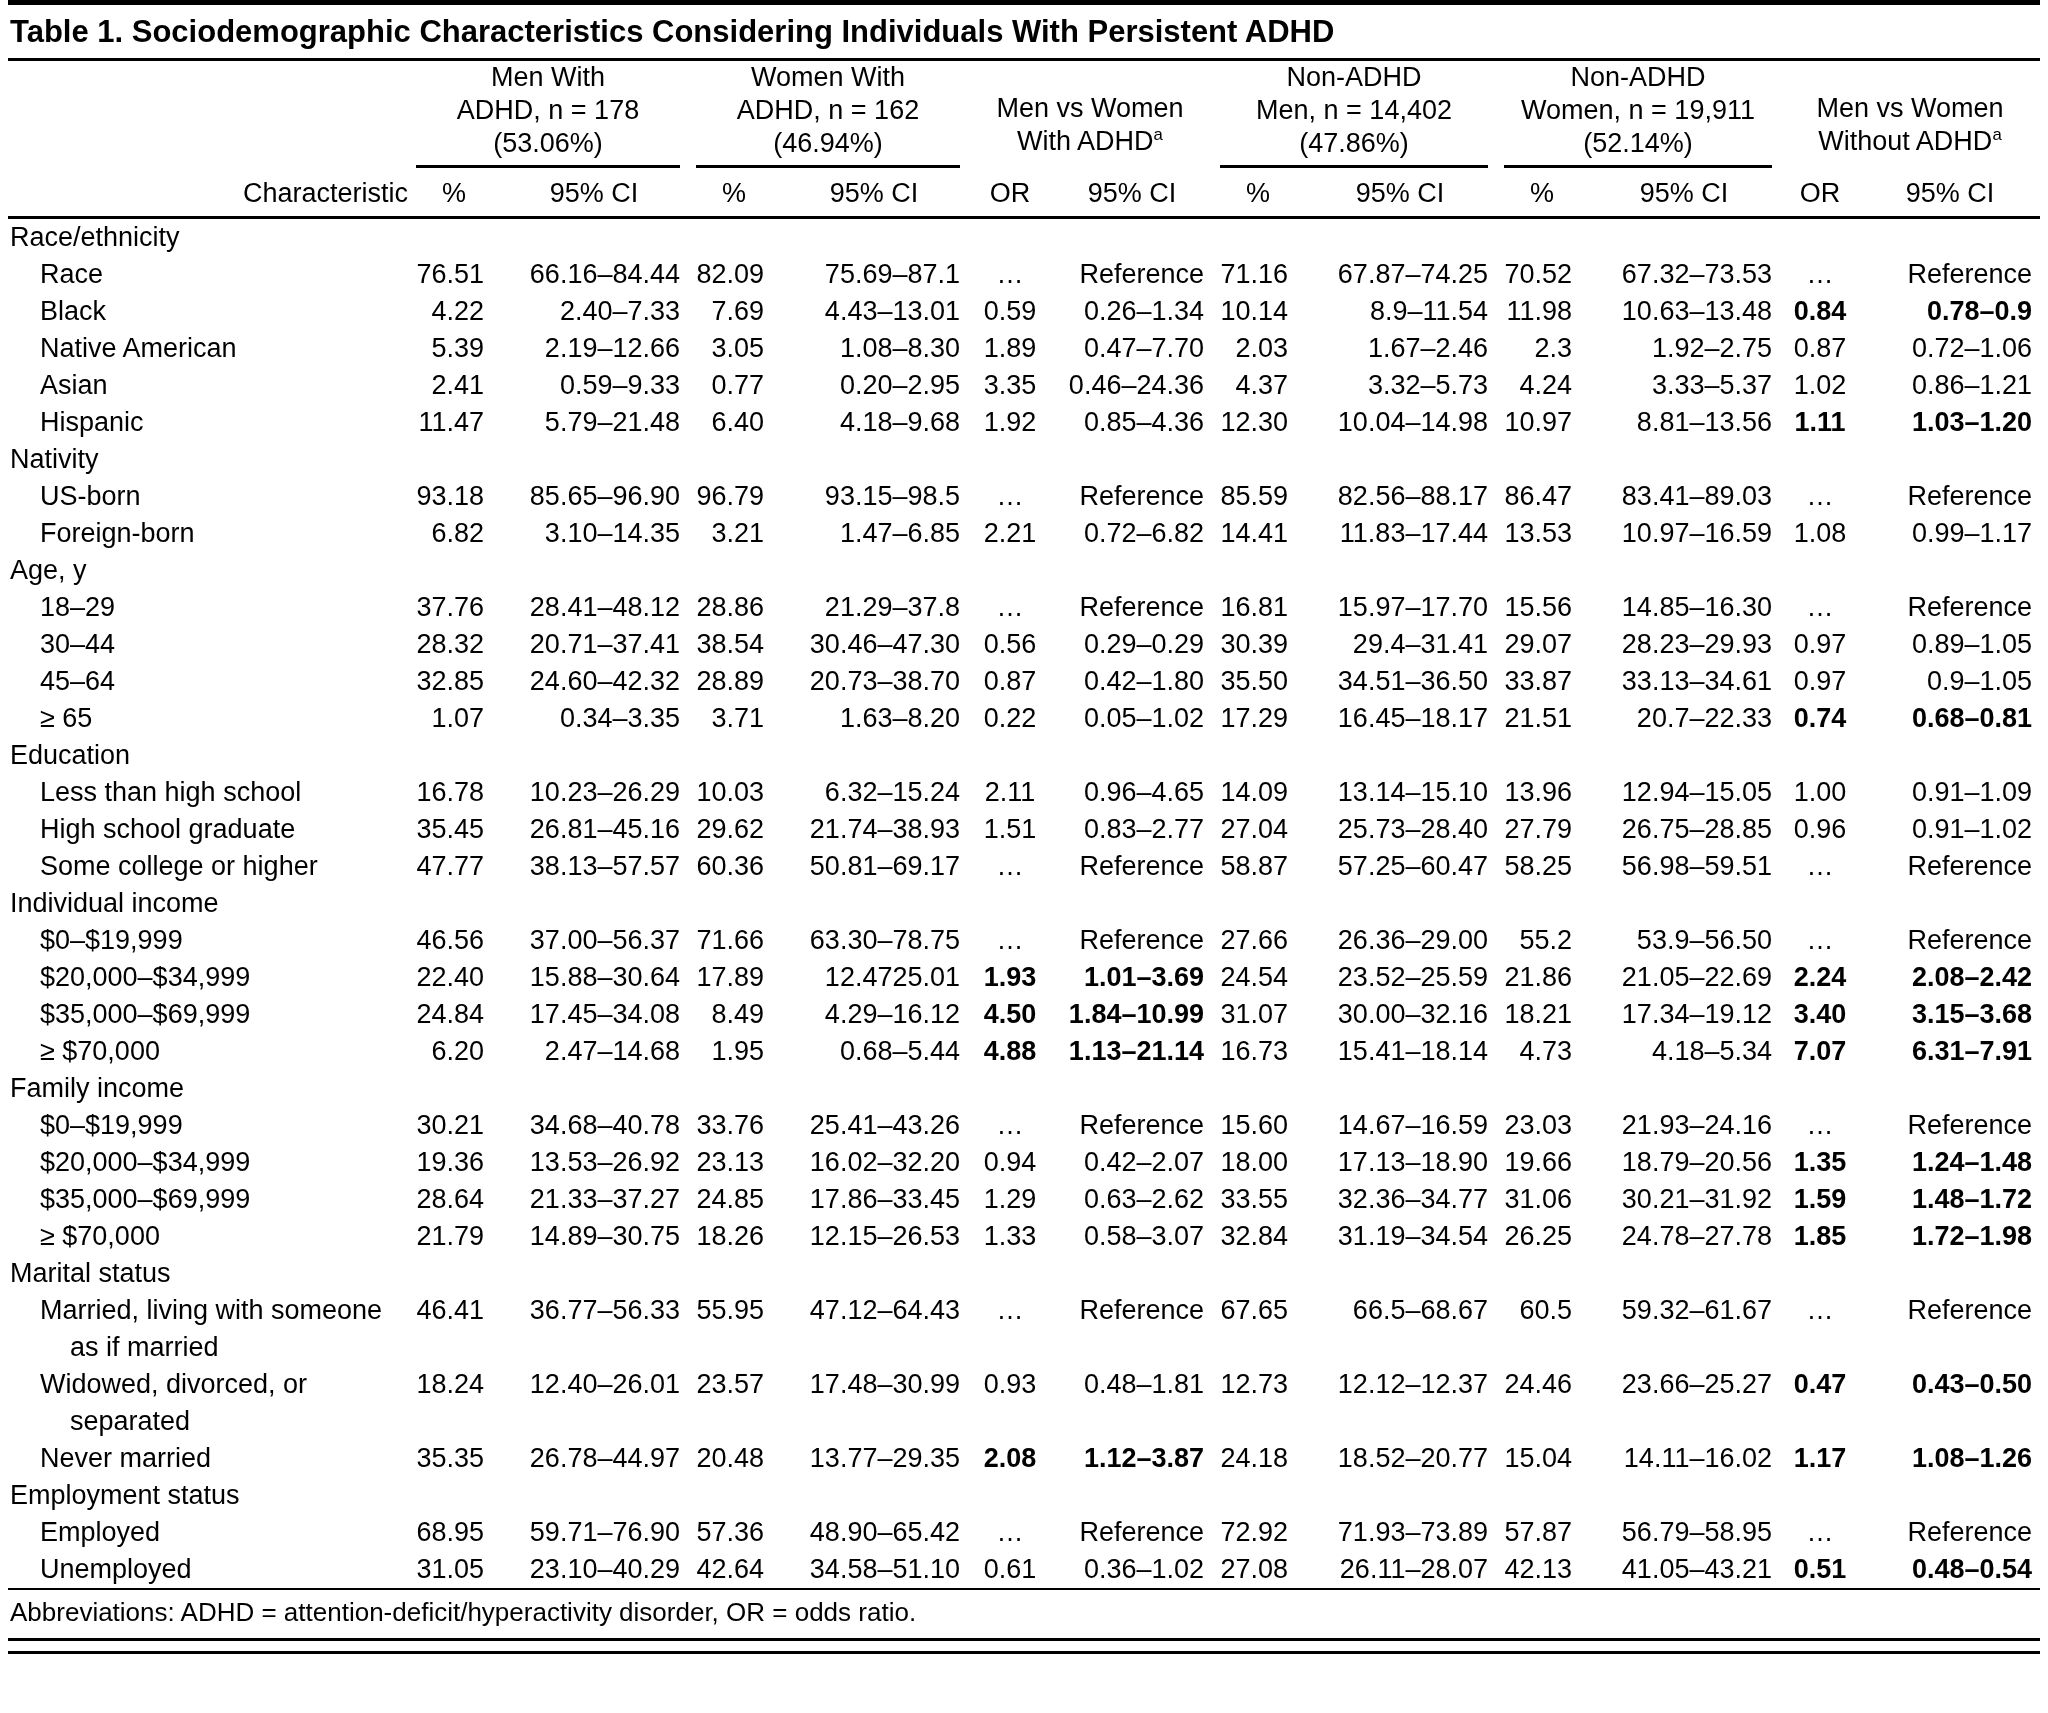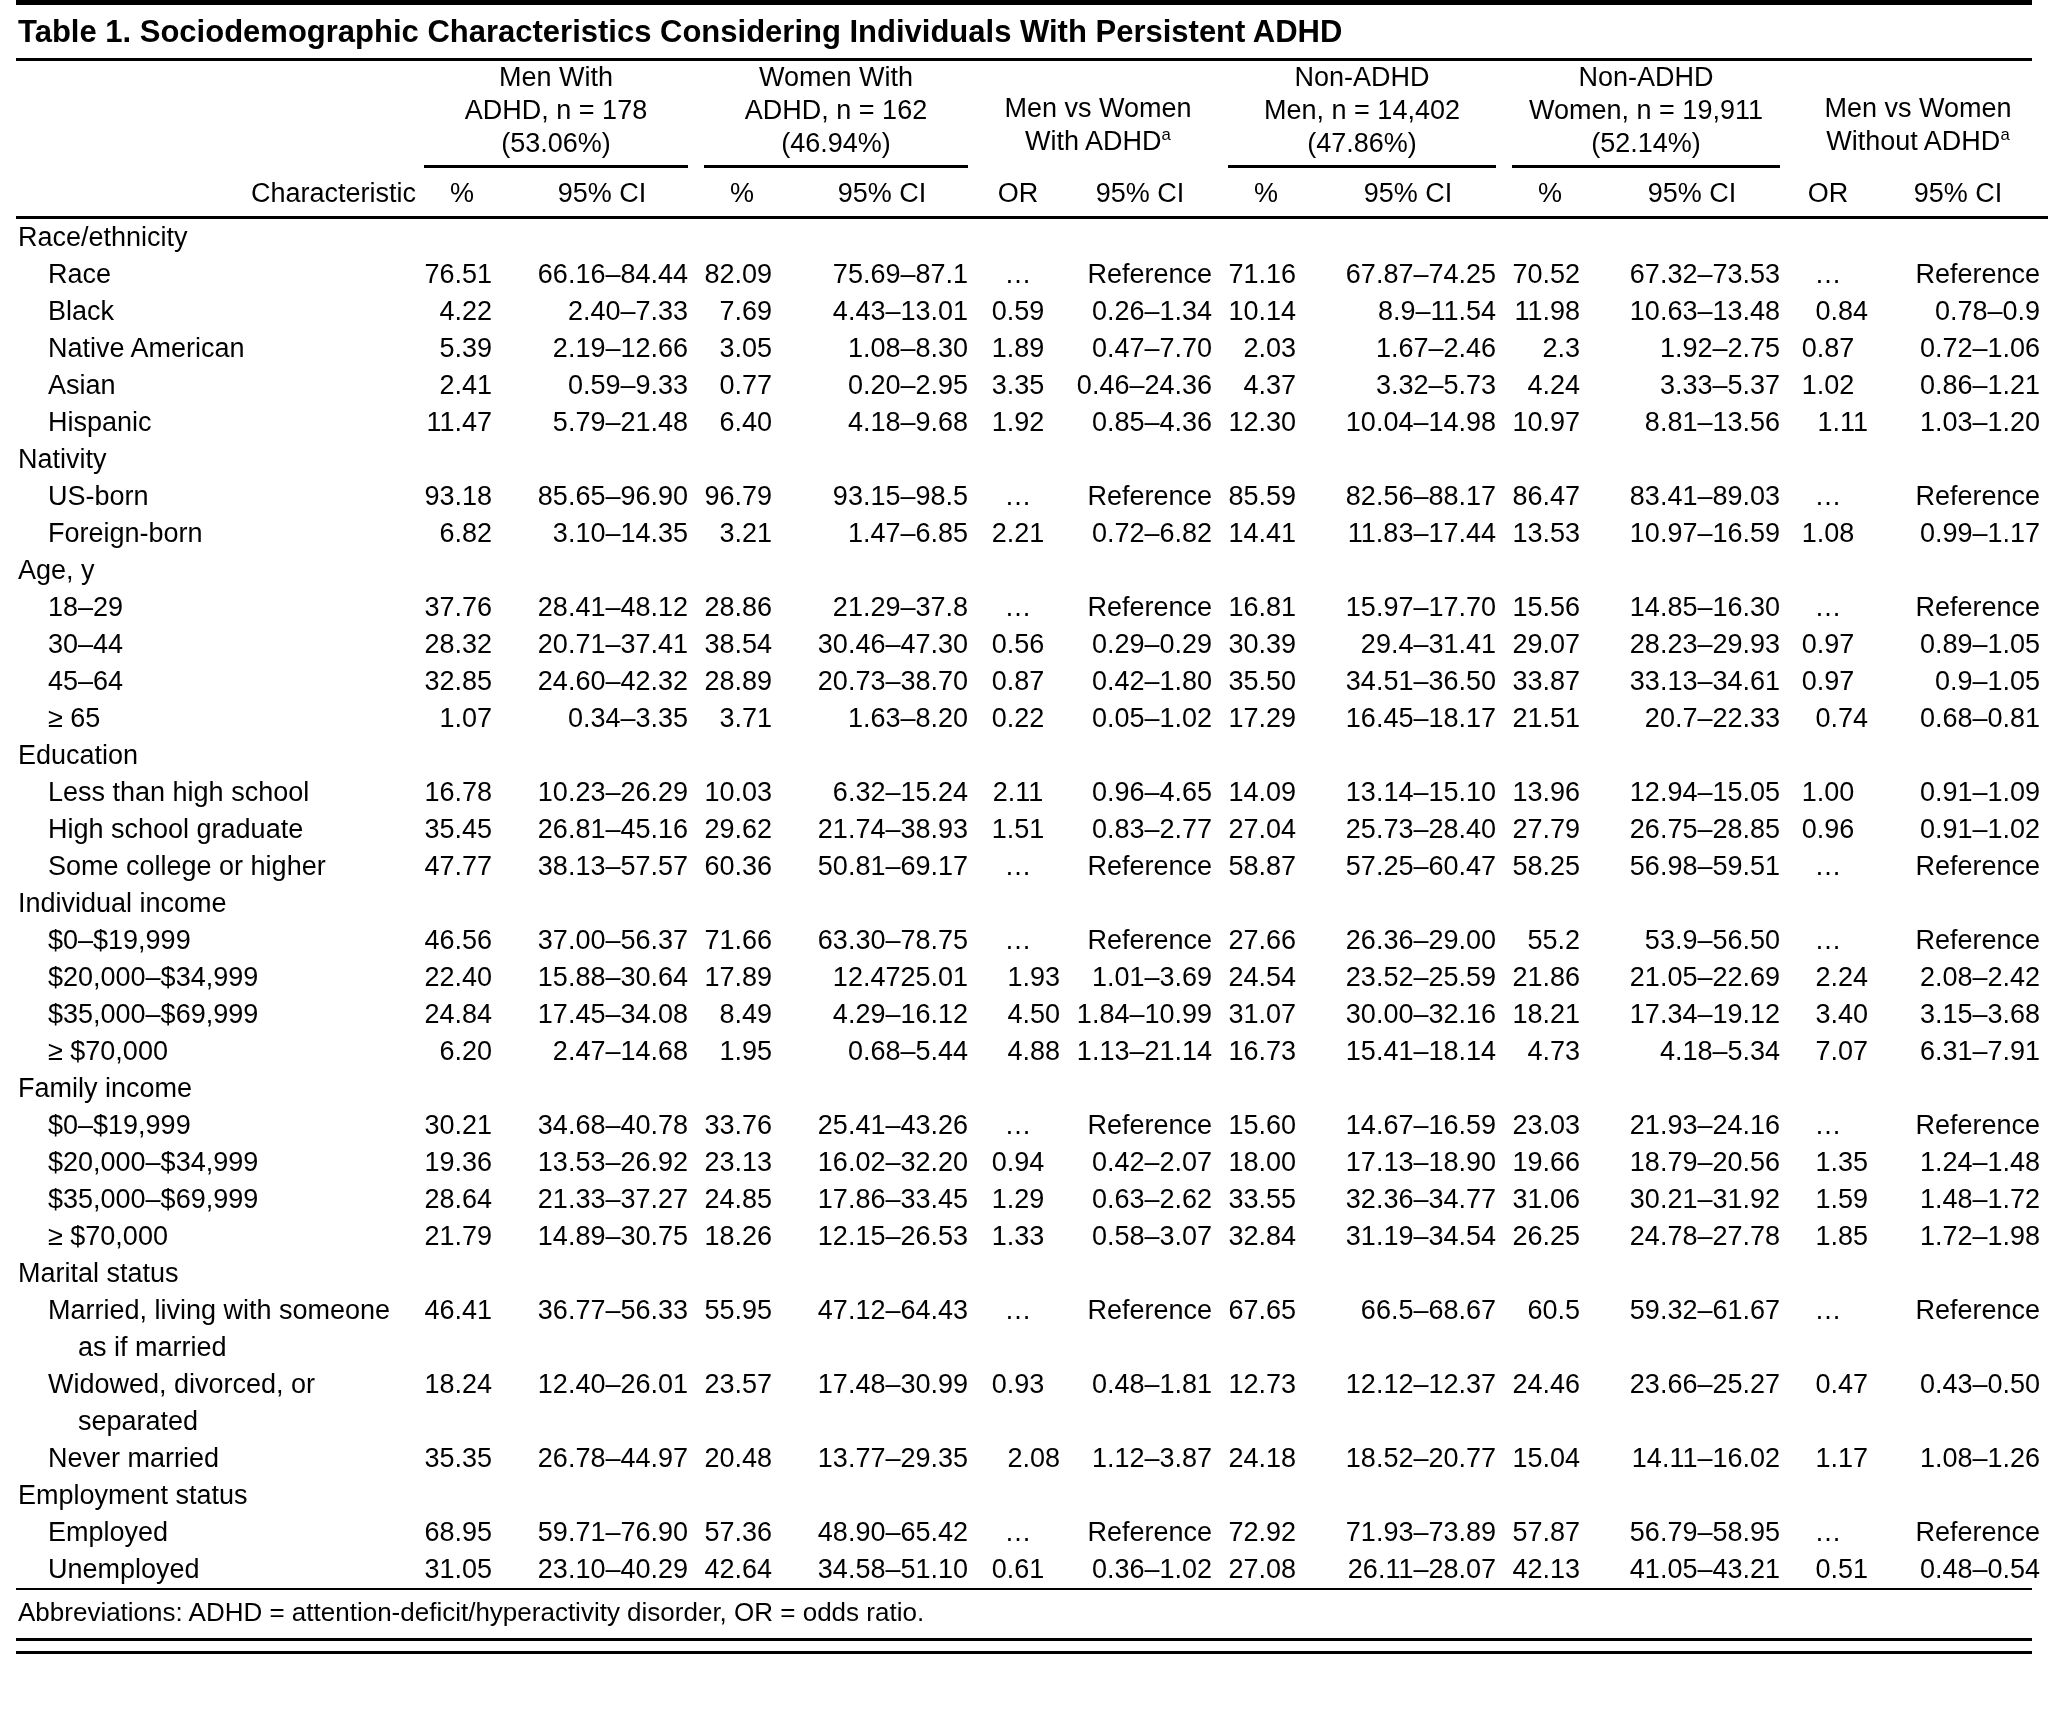--- a/index.html
+++ b/index.html
@@ -4,7 +4,7 @@
 <style>
   html, body { margin: 0; padding: 0; background: #fff; color: #000; }
   body { font-family: "Liberation Sans", sans-serif; }
-  .page { width: 2048px; box-sizing: border-box; padding: 0 16px; background: #fff; }
+  .page { width: 2048px; box-sizing: border-box; padding: 0 8px; background: #fff; }
   .rule { background: #000; width: 100%; }
   .rule.thick { height: 5px; }
   .rule.med { height: 3px; }

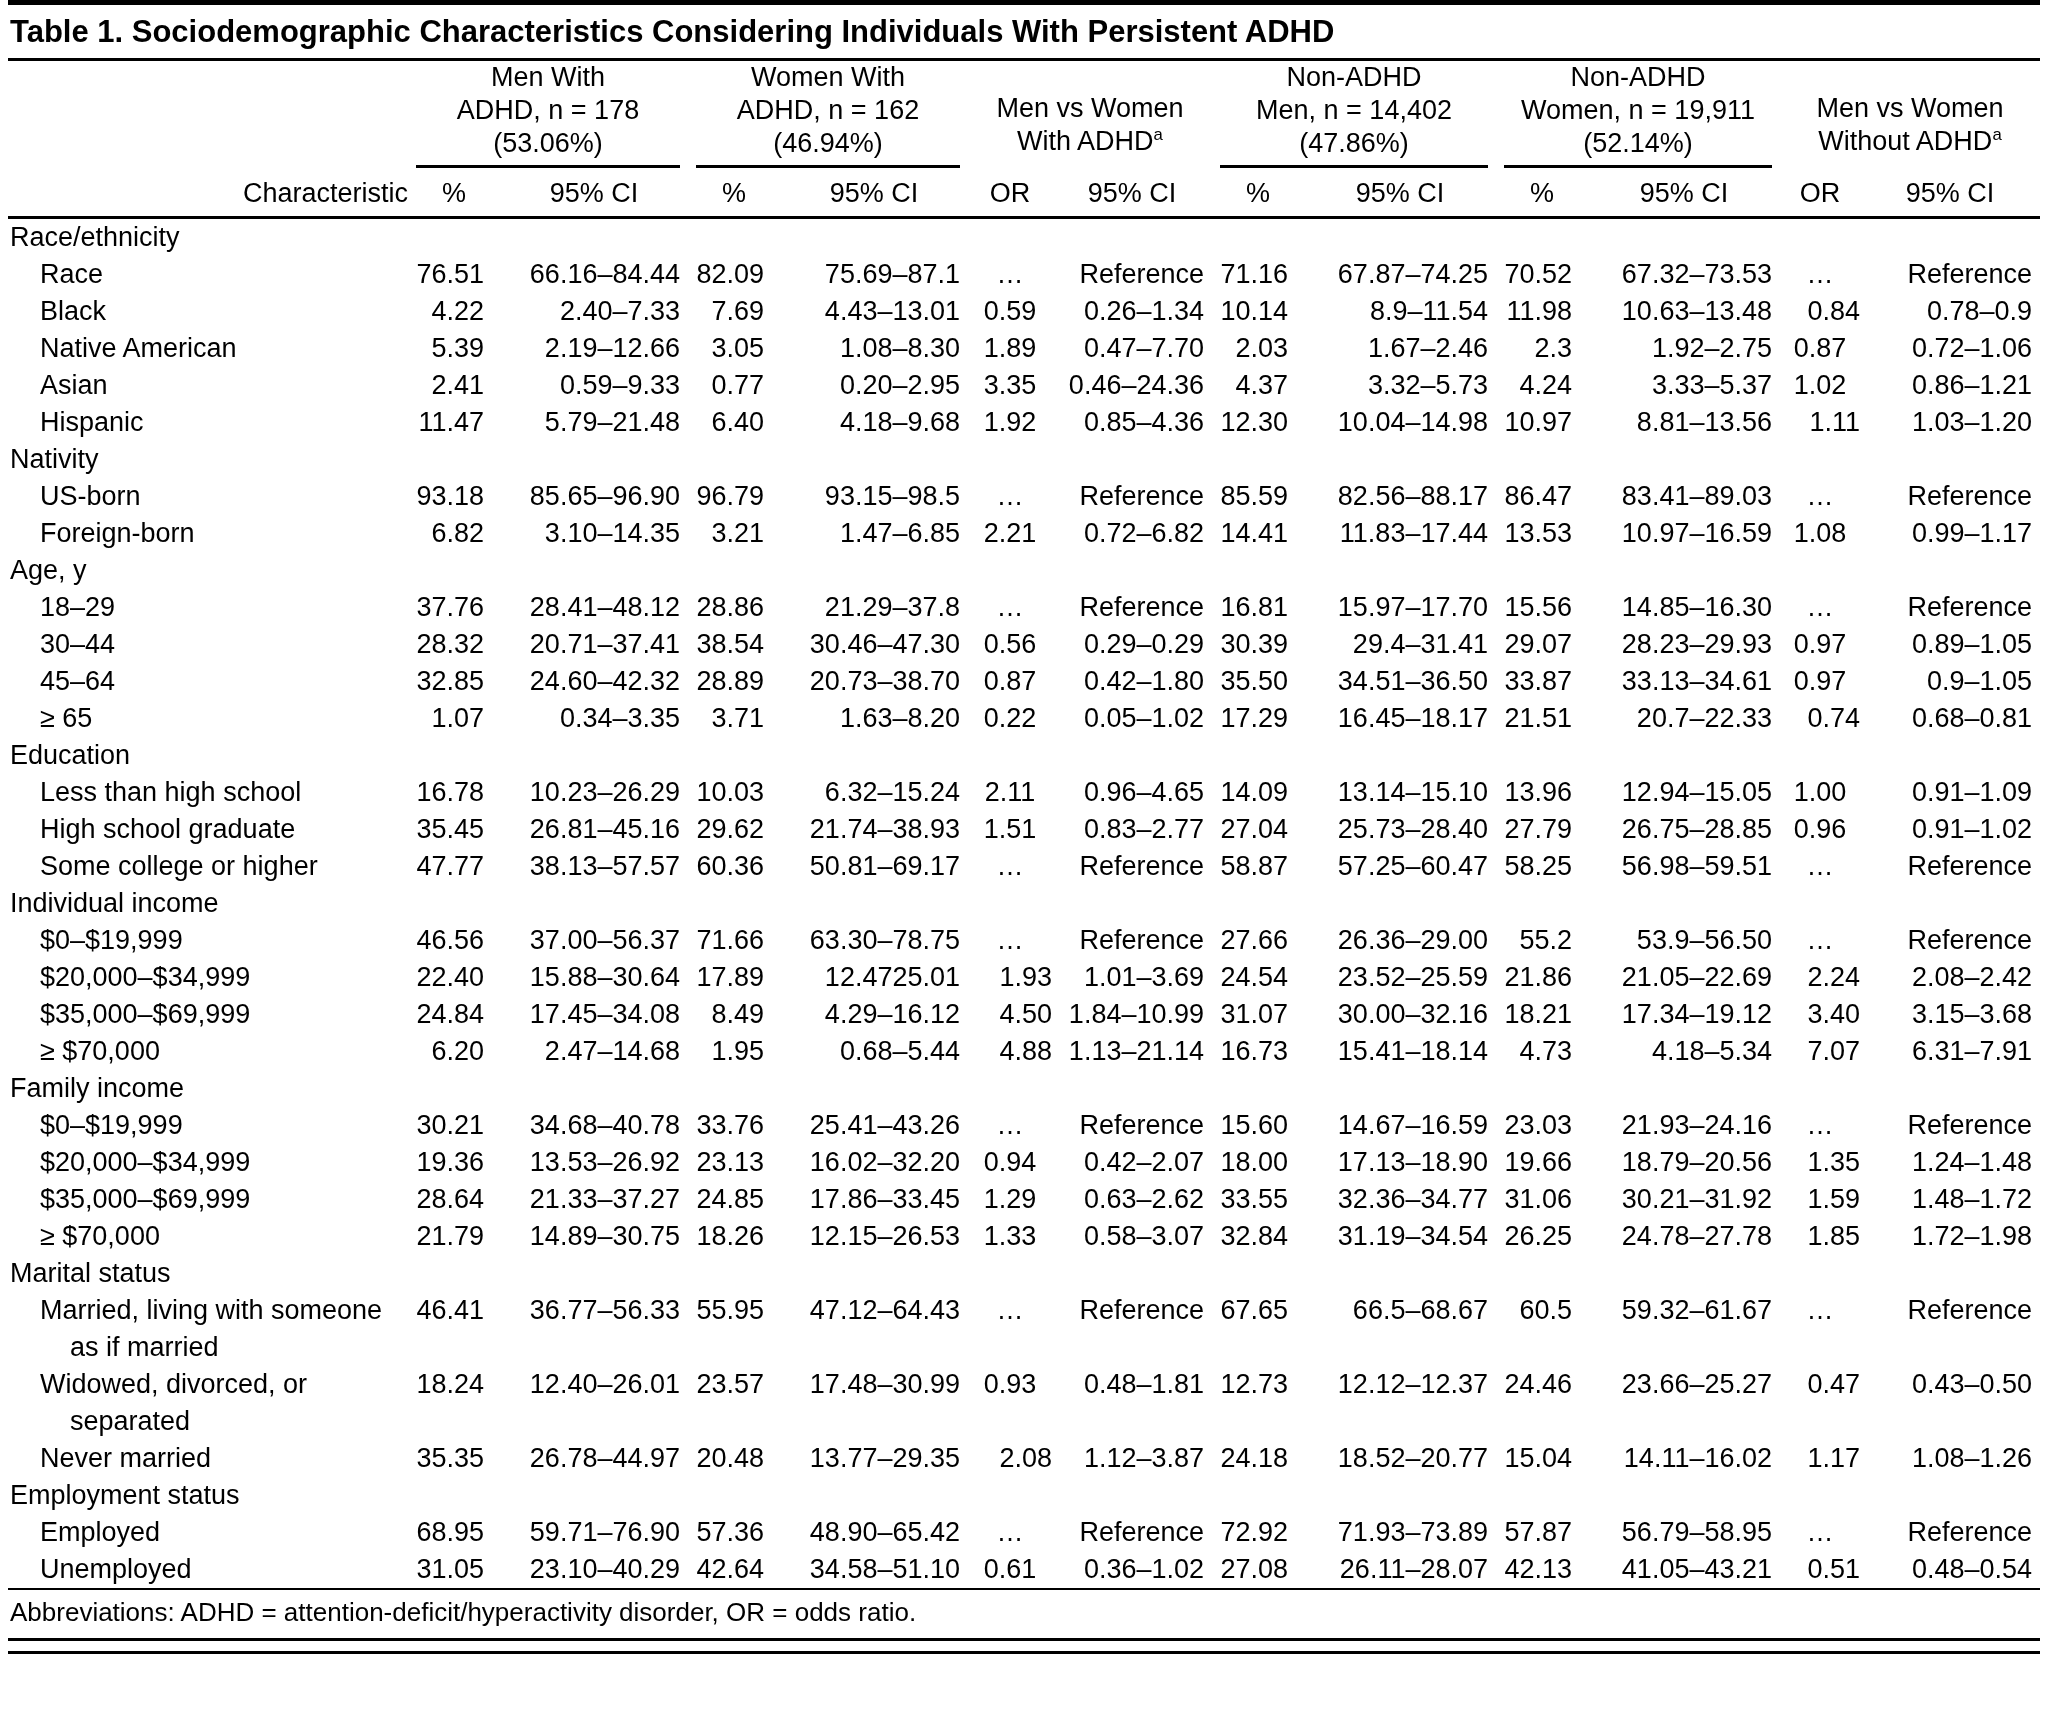--- a/index.html
+++ b/index.html
@@ -25,7 +25,7 @@
   td.pct { text-align: right; padding-right: 16px; }
   td.ci  { text-align: right; padding-right: 8px; }
   td.or  { text-align: center; }
-  td.bold { font-weight: normal; text-align: right; }
+  td.bold { font-weight: bold; }
   tbody { border-bottom: 0; margin-top: 32px; }
   .footnotes { font-size: 26px; line-height: 33px; padding: 6px 0 9px 2px; }
   sup { font-size: 0.62em; vertical-align: super; line-height: 0; }

